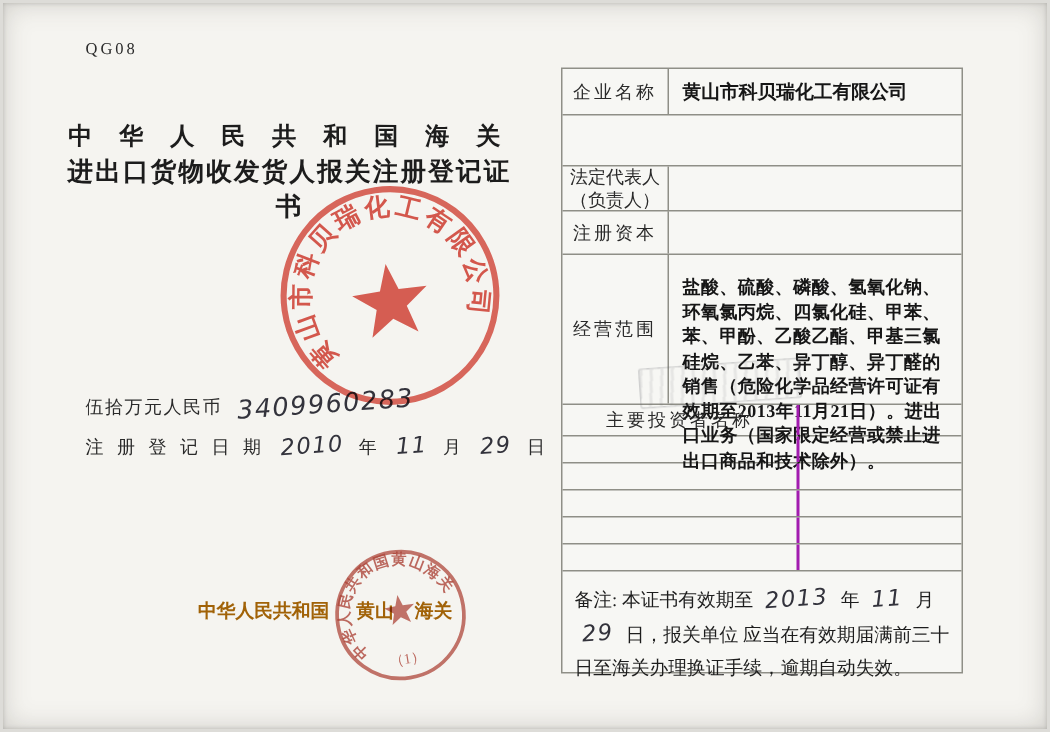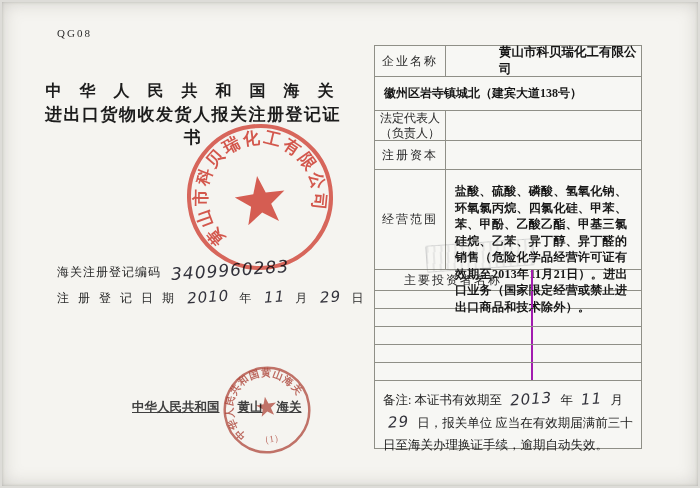--- a/index.html
+++ b/index.html
@@ -130,7 +130,7 @@
 
   <div class="abs tbl">
 
-    <div class="trow" style="height:31px;gap:44px;">
+    <div class="trow" style="height:31px;">
       <div class="tlabel">企业名称</div>
       <div class="tvalue">黄山市科贝瑞化工有限公司</div>
     </div>

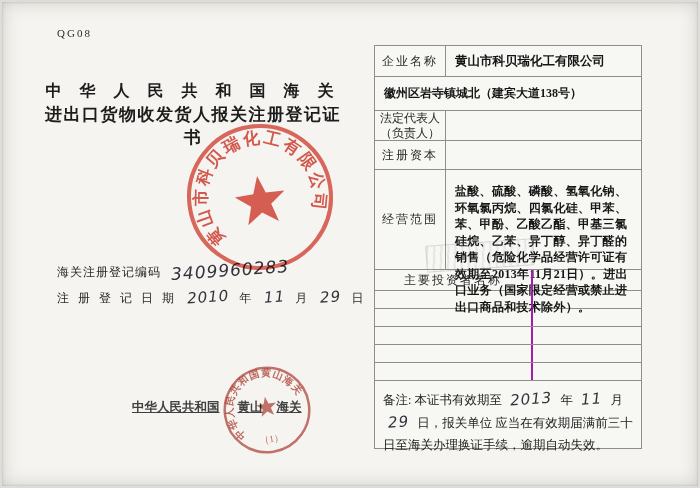--- a/index.html
+++ b/index.html
@@ -136,7 +136,6 @@
     </div>
 
     <div class="trow" style="height:34px;">
-      <div class="tvalue" style="font-size:12px;">徽州区岩寺镇城北（建宾大道138号）</div>
     </div>
 
     <div class="trow" style="height:30px;align-items:center;">

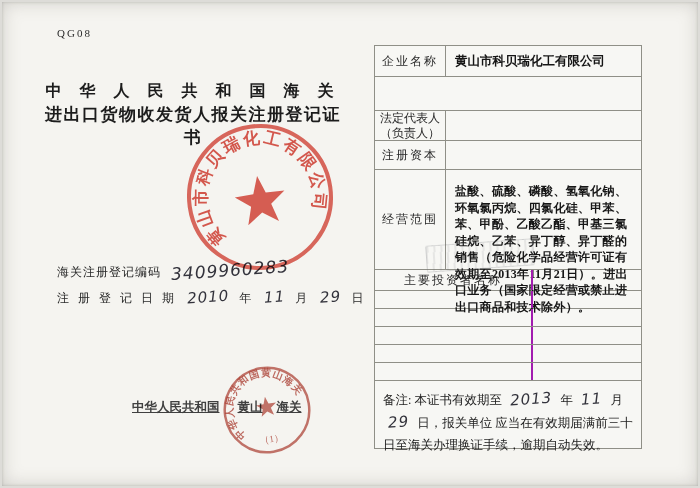--- a/index.html
+++ b/index.html
@@ -94,7 +94,7 @@
   </div>
 
   <div class="abs reg-line">
-    <span>海关注册登记编码</span>
+    <span>伍拾万元人民币</span>
     <span class="hand hand-code">3409960283</span>
   </div>
 

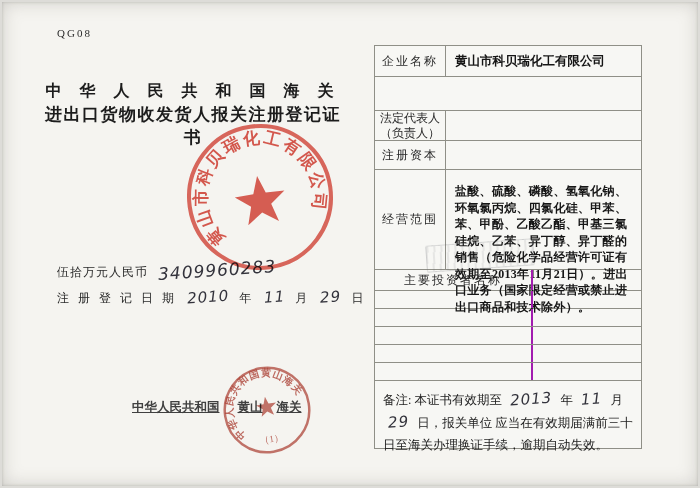--- a/index.html
+++ b/index.html
@@ -27,7 +27,7 @@
   }
   .hand-code{font-size:17px;margin-left:6px;}
   .hand-date{font-size:15px;margin:0 4px;}
-  .issuer{left:130px;top:397px;font-size:12.5px;font-weight:bold;color:#404040;white-space:nowrap;z-index:1;text-decoration:underline;}
+  .issuer{left:130px;top:397px;font-size:12.5px;font-weight:bold;color:#a16207;white-space:nowrap;z-index:1;}
   .issuer .office{margin-left:18px;}
   .issuer .suffix{margin-left:14px;}
   

